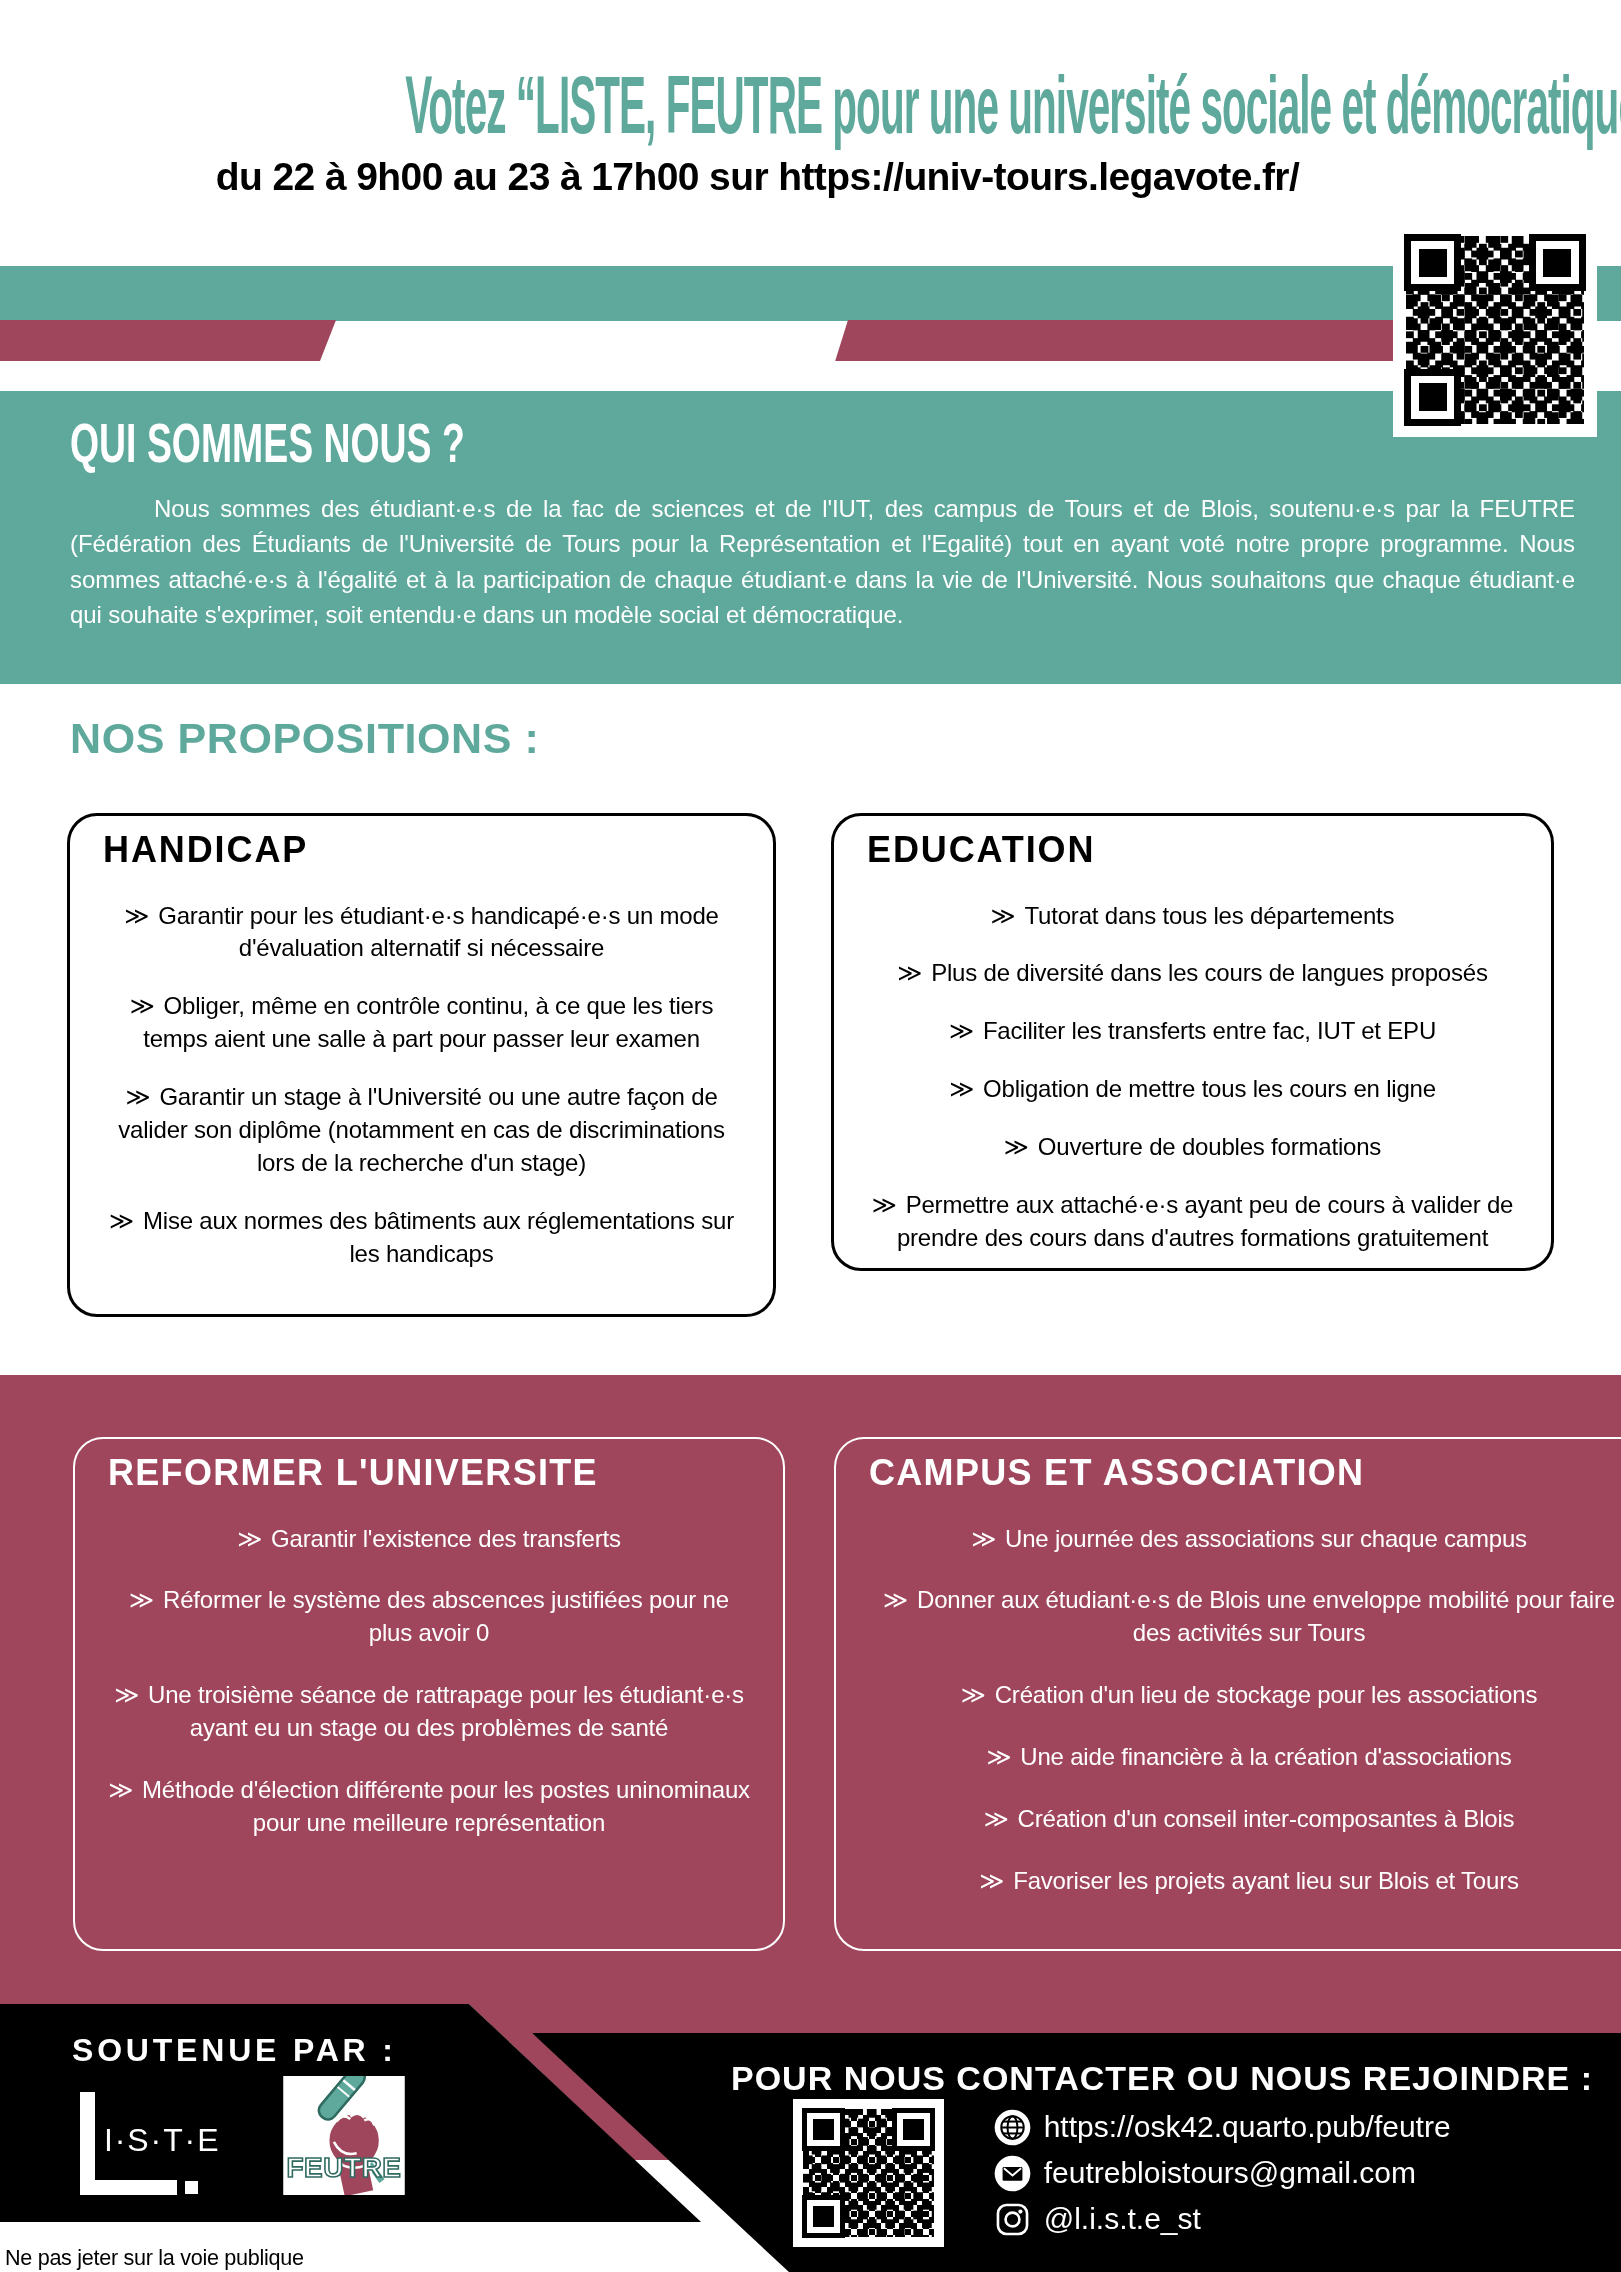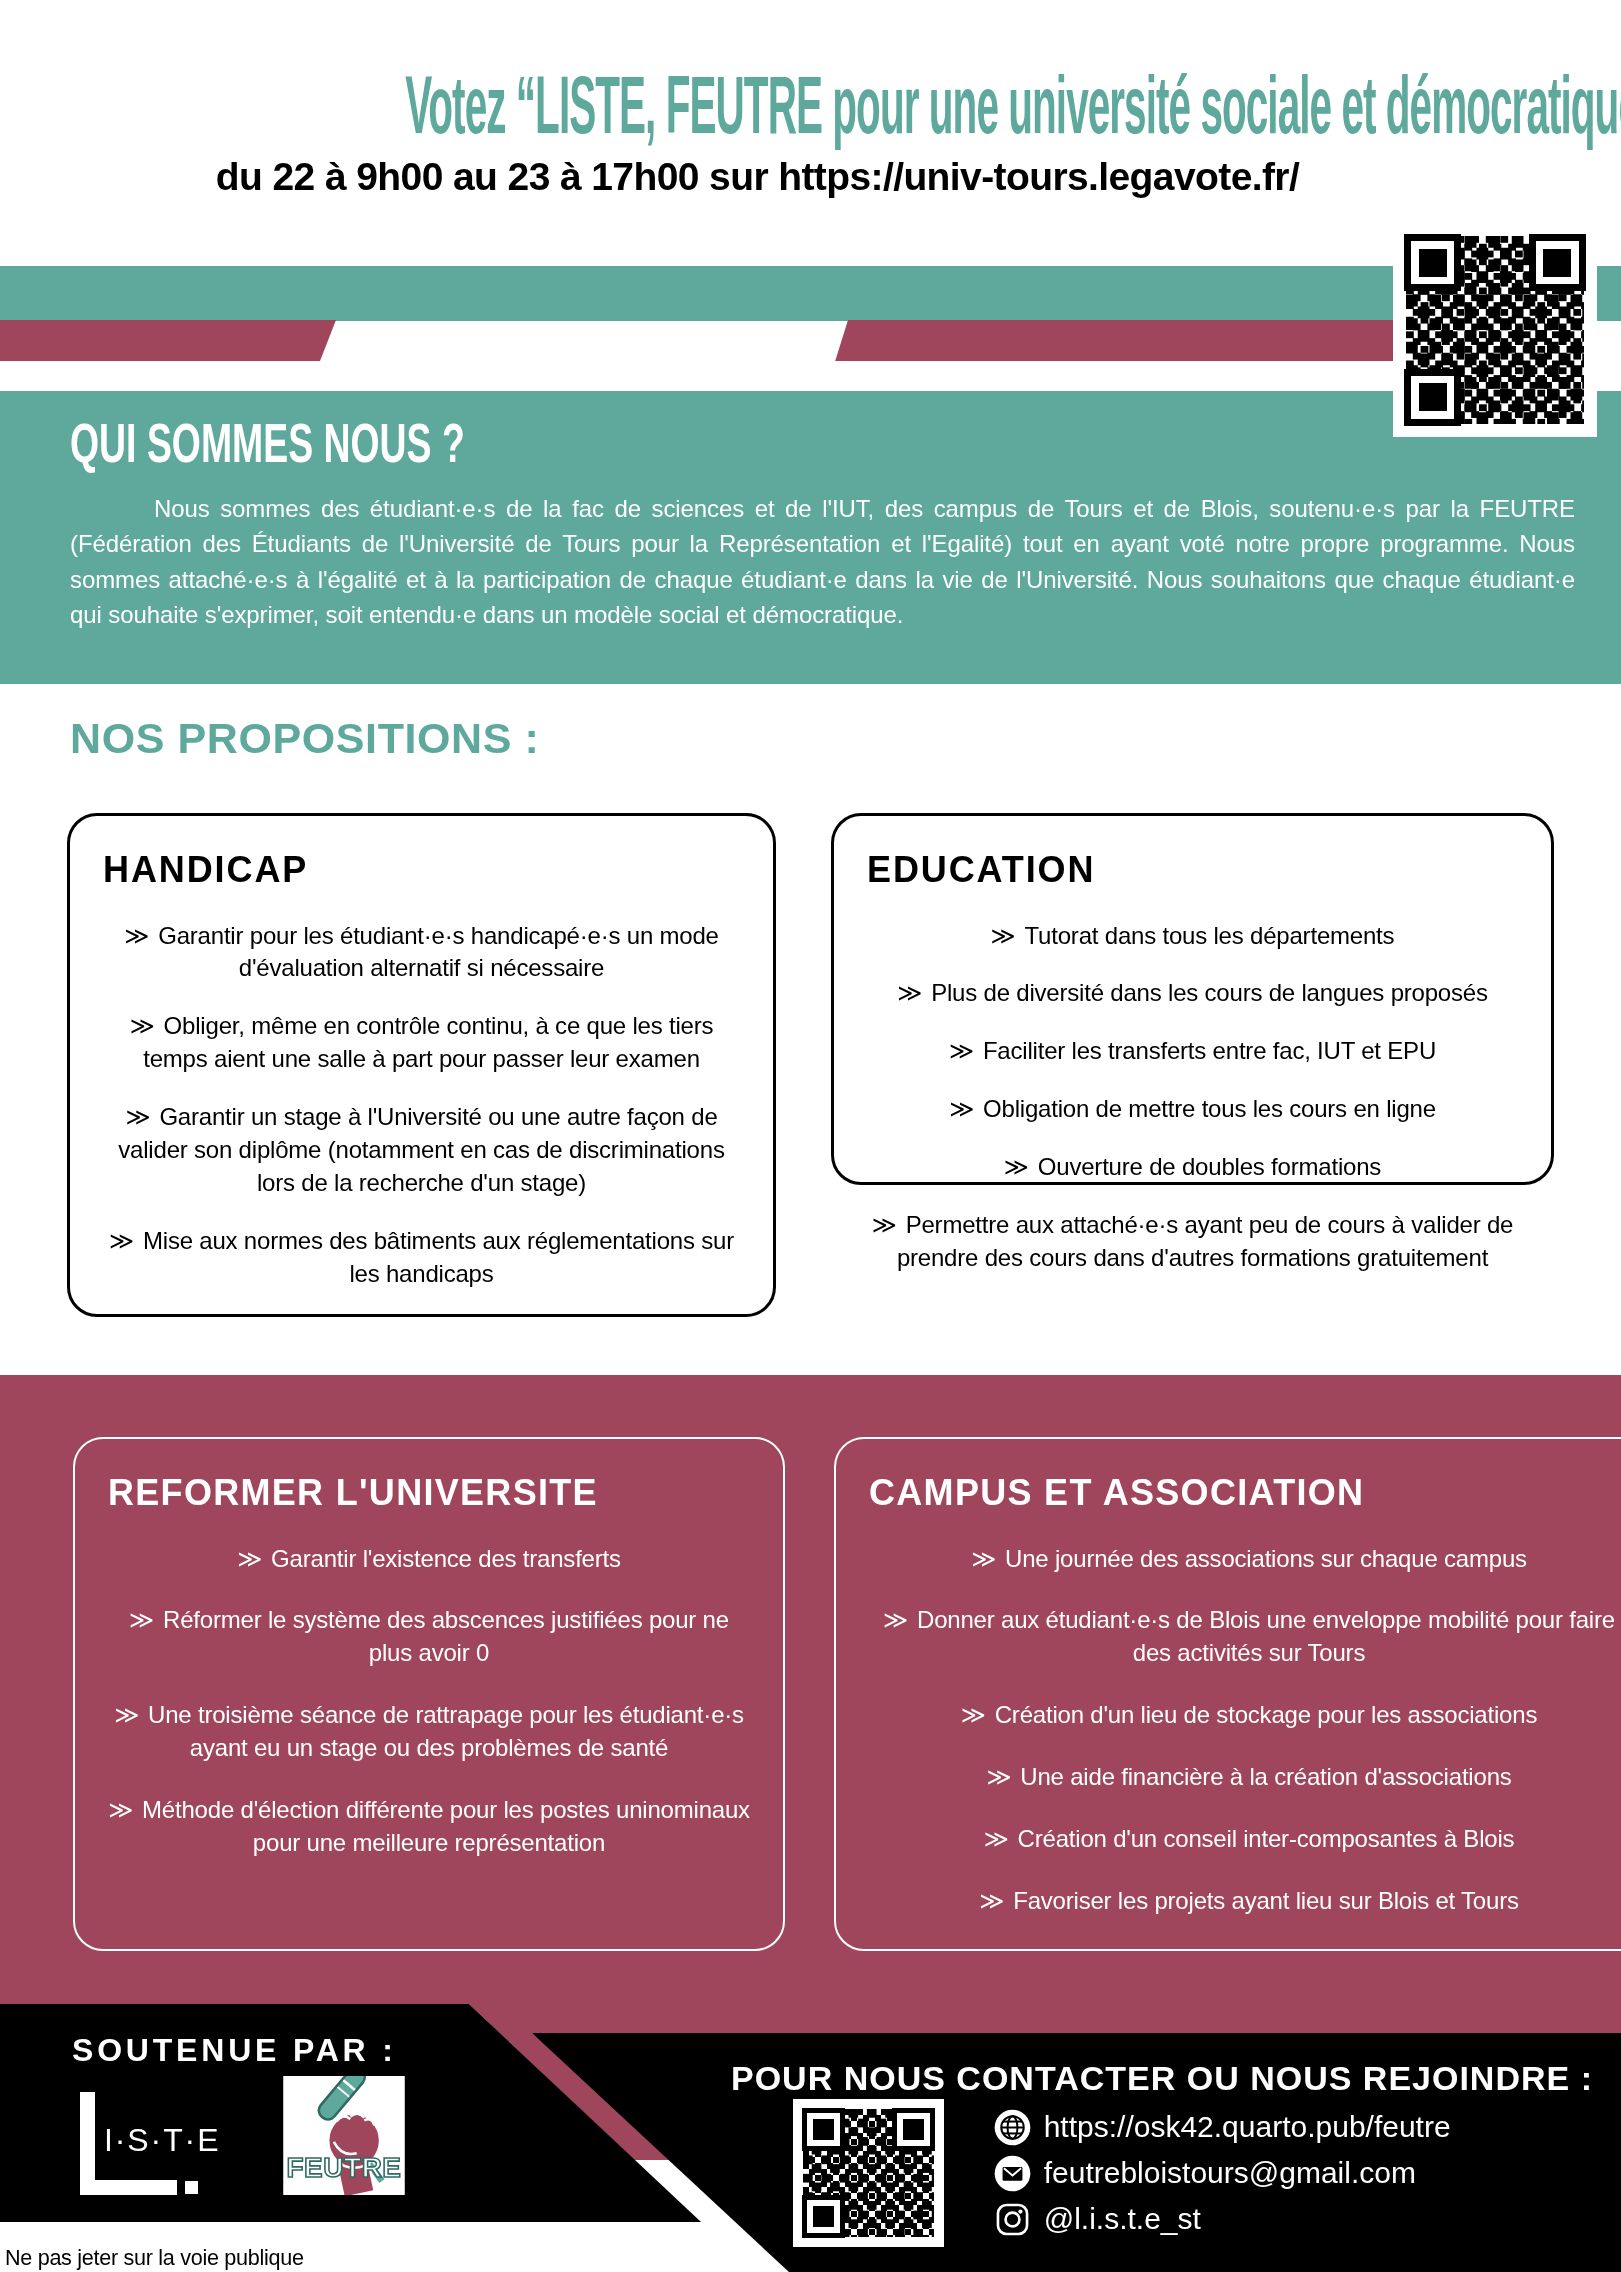--- a/index.html
+++ b/index.html
@@ -93,7 +93,7 @@
   }
   .maroon-section { left: 0; top: 1375px; width: 1621px; height: 629px; background: #9f465c; }
 
-  .card { box-sizing: border-box; border-radius: 30px; padding: 34px 33px; }
+  .card { box-sizing: border-box; border-radius: 30px; padding: 14px 33px; }
   .card.light { background: #fff; border: 3.2px solid #000; color: #000; }
   .card.dark  { background: transparent; border: 2.5px solid #fff; color: #fff; }
   .card-0 { left: 67px;  top: 813px; width: 709px; height: 504px; }

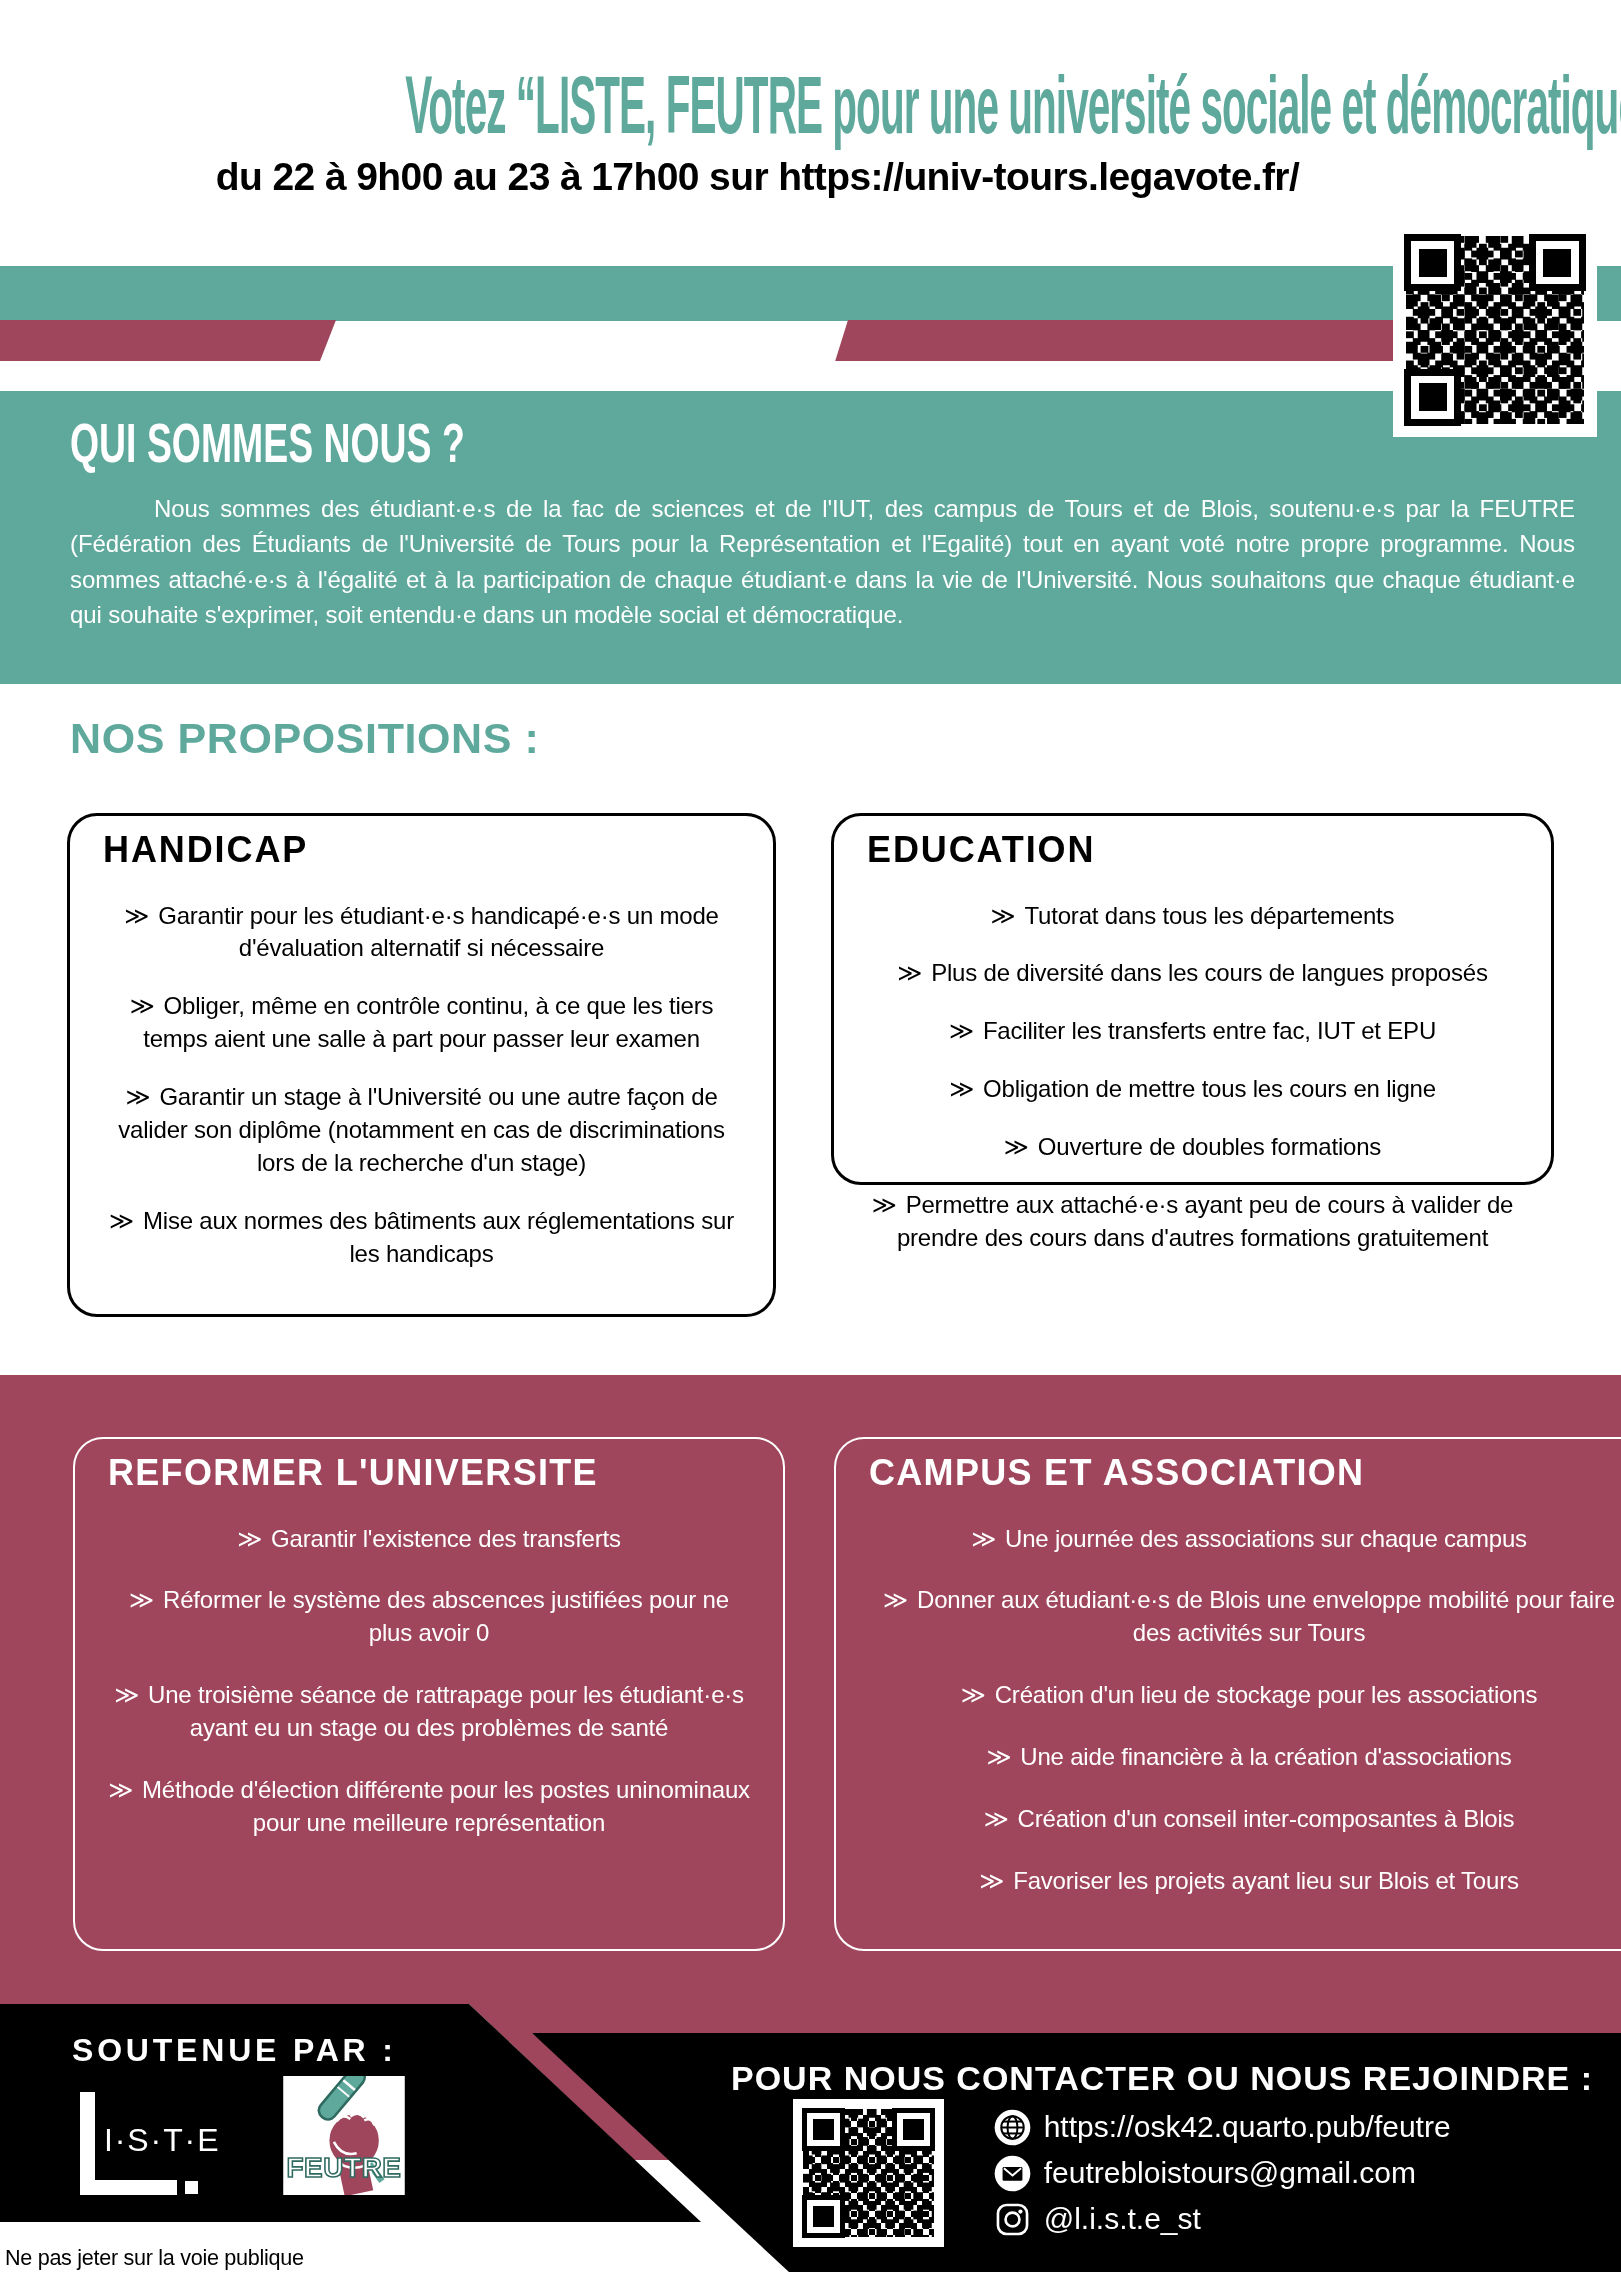--- a/index.html
+++ b/index.html
@@ -97,7 +97,7 @@
   .card.light { background: #fff; border: 3.2px solid #000; color: #000; }
   .card.dark  { background: transparent; border: 2.5px solid #fff; color: #fff; }
   .card-0 { left: 67px;  top: 813px; width: 709px; height: 504px; }
-  .card-1 { left: 831px; top: 813px; width: 723px; height: 372px; }
+  .card-1 { left: 831px; top: 813px; width: 723px; height: 458px; }
   .card-2 { left: 73px;  top: 1437px; width: 712px; height: 514px; }
   .card-3 { left: 834px; top: 1437px; width: 830px; height: 514px; }
   .card-title { margin: 0 0 30px 0; font-size: 36px; font-weight: bold; letter-spacing: 1.9px; line-height: 1.1; }

